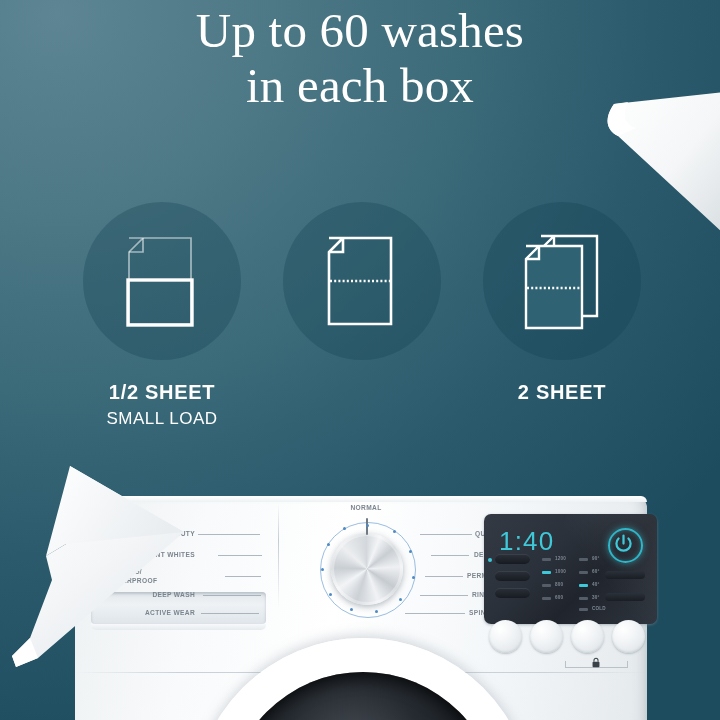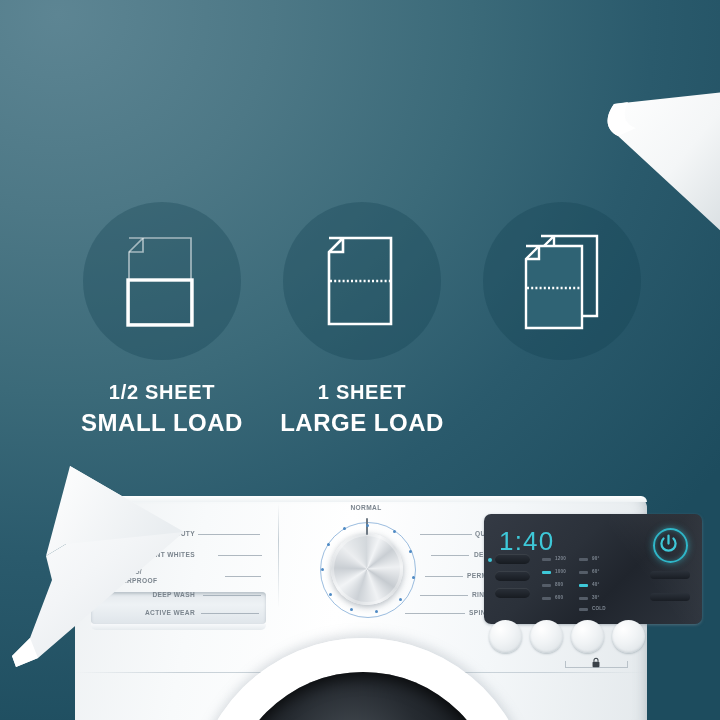--- a/index.html
+++ b/index.html
@@ -174,6 +174,10 @@
 
 <div id="stage">
 
+  <div class="headline">
+    <span>Up to 60 washes</span>
+    <span class="l2">in each box</span>
+  </div>
 
   <div class="iconrow">
 

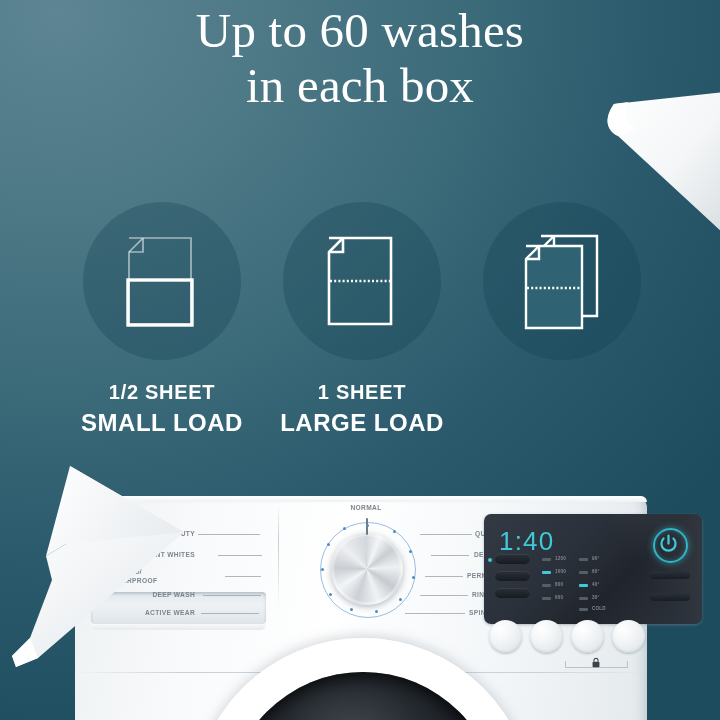--- a/index.html
+++ b/index.html
@@ -215,10 +215,6 @@
     <div class="lcell c0">
       <div class="ltitle">1/2 SHEET</div>
       <div class="lsub">SMALL LOAD</div>
-    </div>
-    <div class="lcell c1">
-      <div class="ltitle">1 SHEET</div>
-      <div class="lsub">LARGE LOAD</div>
     </div>
     <div class="lcell c2">
     </div>

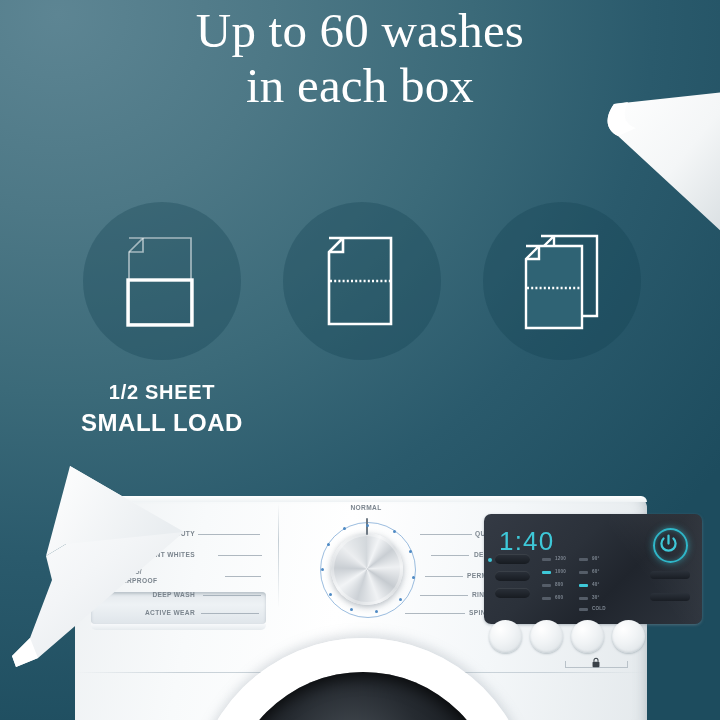--- a/index.html
+++ b/index.html
@@ -217,6 +217,7 @@
       <div class="lsub">SMALL LOAD</div>
     </div>
     <div class="lcell c2">
+      <div class="ltitle">2 SHEET</div>
     </div>
   </div>
 

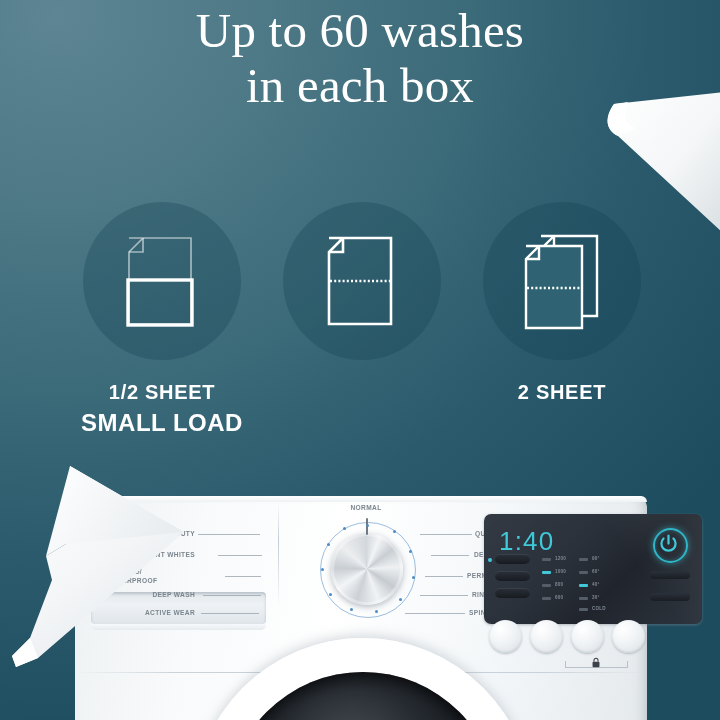--- a/index.html
+++ b/index.html
@@ -51,7 +51,7 @@
     line-height:1.25;
   }
   .lsub{
-    color:#ffffff;font-size:24px;font-weight:700;letter-spacing:.5px;
+    color:#ffffff;font-size:17px;font-weight:400;letter-spacing:.5px;
     line-height:1.25;margin-top:3px;
   }
   

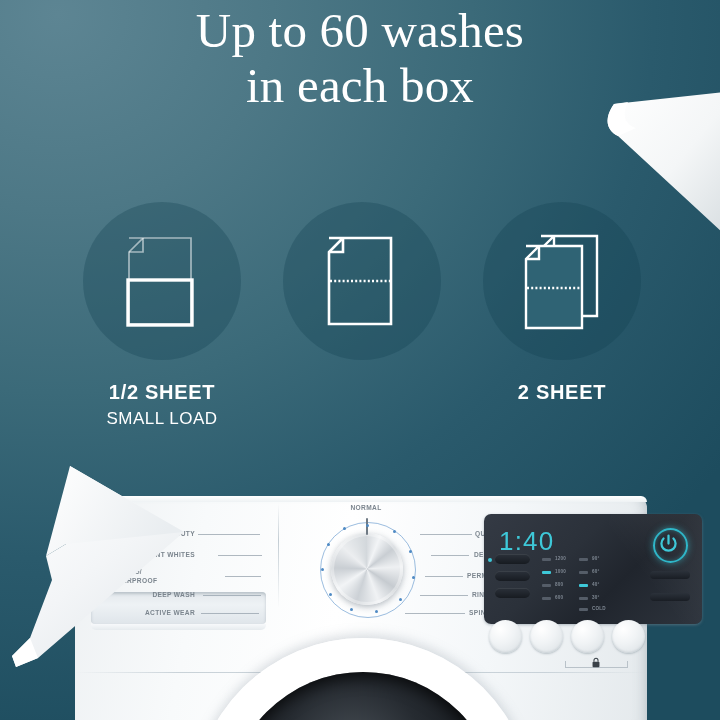--- a/index.html
+++ b/index.html
@@ -114,7 +114,6 @@
     background:linear-gradient(135deg,#343a44 0%,#2b313a 38%,#20252d 62%,#2e343d 100%);
     box-shadow:0 1px 3px rgba(120,134,145,.55);
     overflow:hidden;
-    padding-left:45px;
   }
   .disp-sheen{
     position:absolute;right:-18px;top:-30px;width:120px;height:150px;

